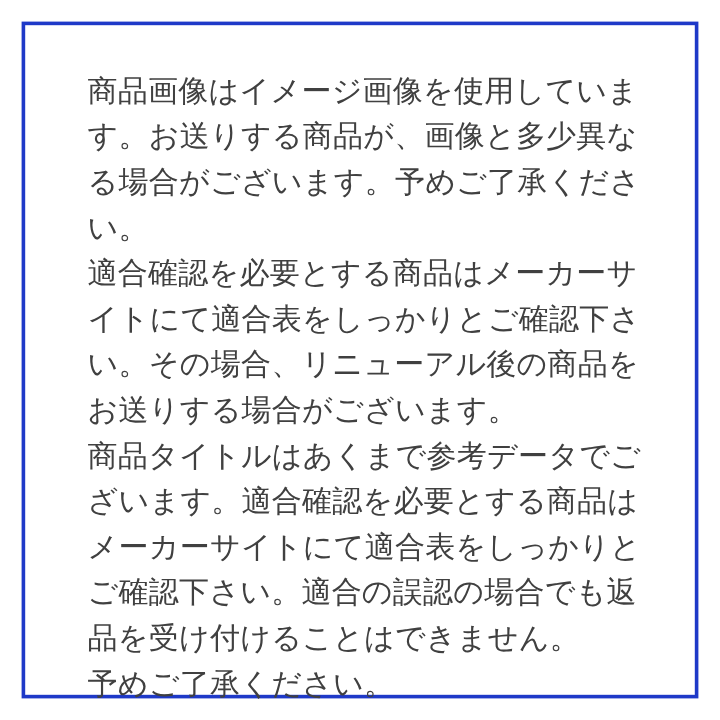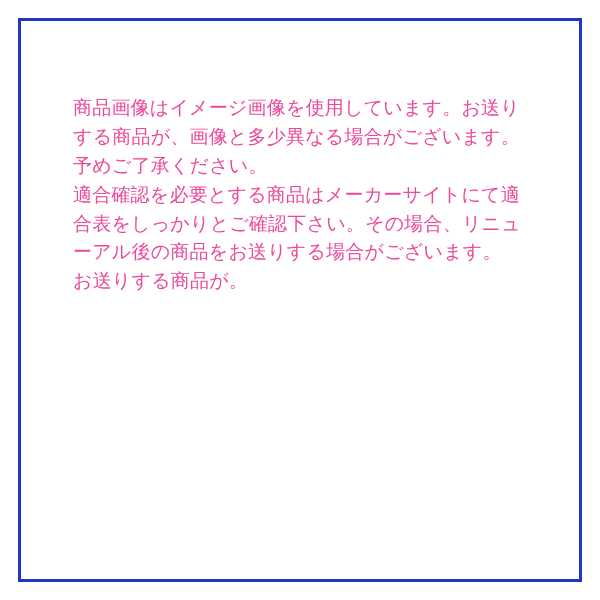--- a/index.html
+++ b/index.html
@@ -30,13 +30,12 @@
     padding: 36px 40px 0 52px;
   }
   .notice-body {
-    color: #ec4899;
-    font-size: 19px;
+    color: #404040;
+    font-size: 25px;
     line-height: 1.52;
     letter-spacing: 0.2px;
     font-weight: 500;
     text-align: left;
-    margin-top: 36px;
   }
   .notice-para {
     margin: 0;

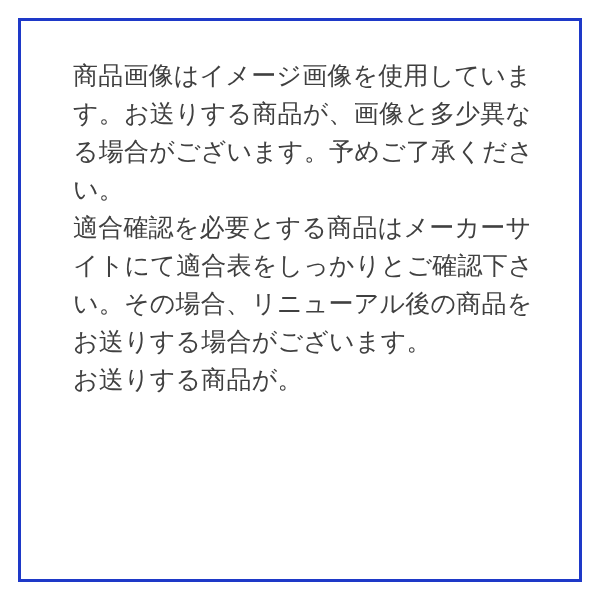--- a/index.html
+++ b/index.html
@@ -52,6 +52,7 @@
     <div class="notice-body">
       <p class="notice-para">商品画像はイメージ画像を使用しています。お送りする商品が、画像と多少異なる場合がございます。予めご了承ください。</p>
       <p class="notice-para">適合確認を必要とする商品はメーカーサイトにて適合表をしっかりとご確認下さい。その場合、リニューアル後の商品をお送りする場合がございます。</p>
+      <p class="notice-para">商品タイトルはあくまで参考データでございます。適合確認を必要とする商品はメーカーサイトにて適合表をしっかりとご確認下さい。適合の誤認の場合でも返品を受け付けることはできません。</p>
       <p class="notice-para">お送りする商品が。</p>
     </div>
   </div>

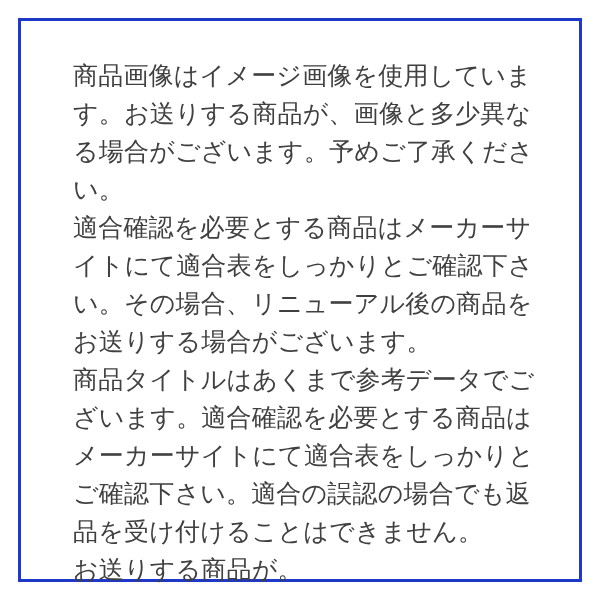--- a/index.html
+++ b/index.html
@@ -53,7 +53,7 @@
       <p class="notice-para">商品画像はイメージ画像を使用しています。お送りする商品が、画像と多少異なる場合がございます。予めご了承ください。</p>
       <p class="notice-para">適合確認を必要とする商品はメーカーサイトにて適合表をしっかりとご確認下さい。その場合、リニューアル後の商品をお送りする場合がございます。</p>
       <p class="notice-para">商品タイトルはあくまで参考データでございます。適合確認を必要とする商品はメーカーサイトにて適合表をしっかりとご確認下さい。適合の誤認の場合でも返品を受け付けることはできません。</p>
-      <p class="notice-para">お送りする商品が。</p>
+      <p class="notice-para">予めご了承ください。</p>
     </div>
   </div>
 </div>

